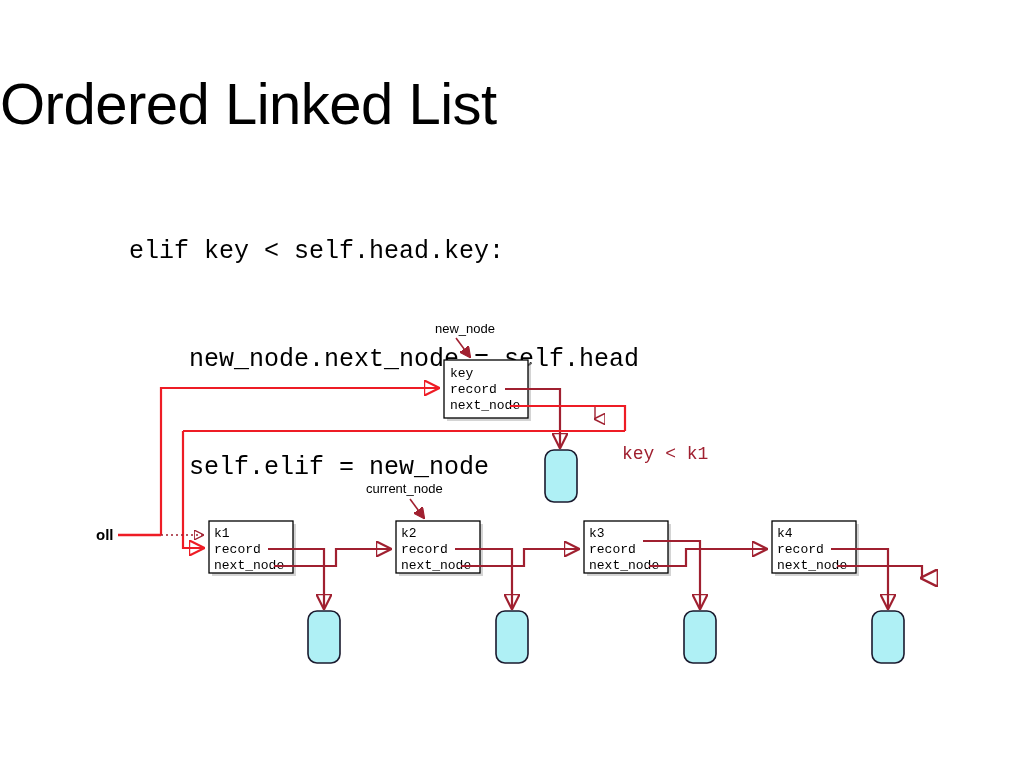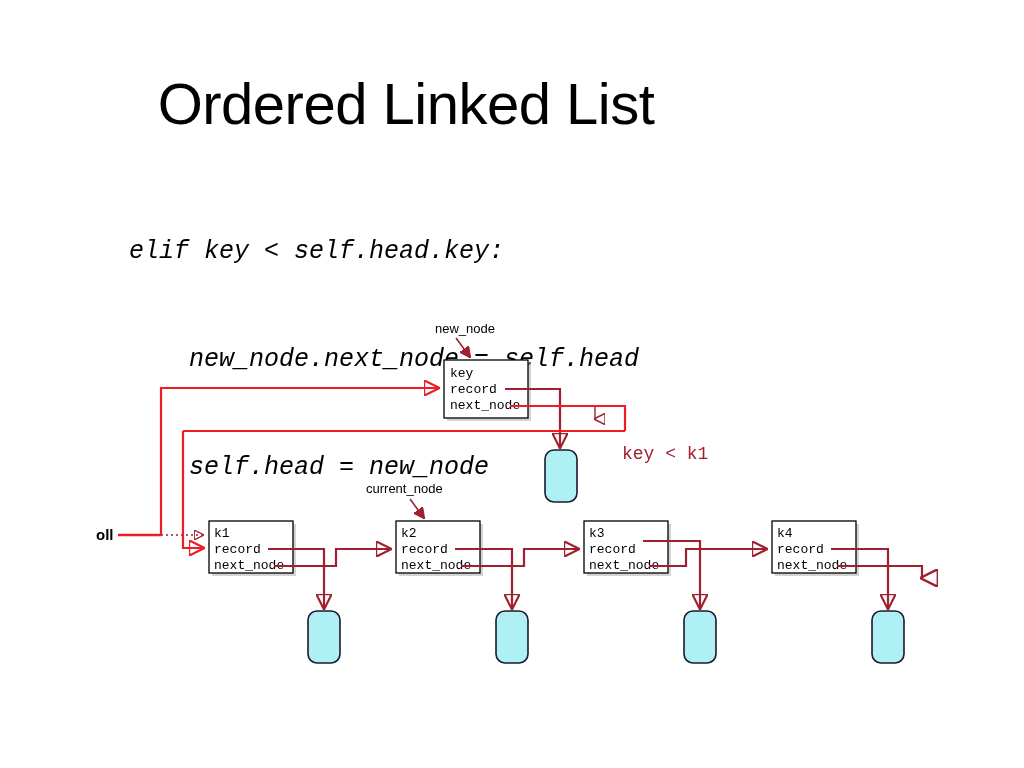--- a/index.html
+++ b/index.html
@@ -26,7 +26,6 @@
     left: 0;
     top: 70px;
     width: 812px;
-    text-align: center;
     font-family: "Liberation Sans", sans-serif;
     font-size: 58px;
     font-weight: 400;

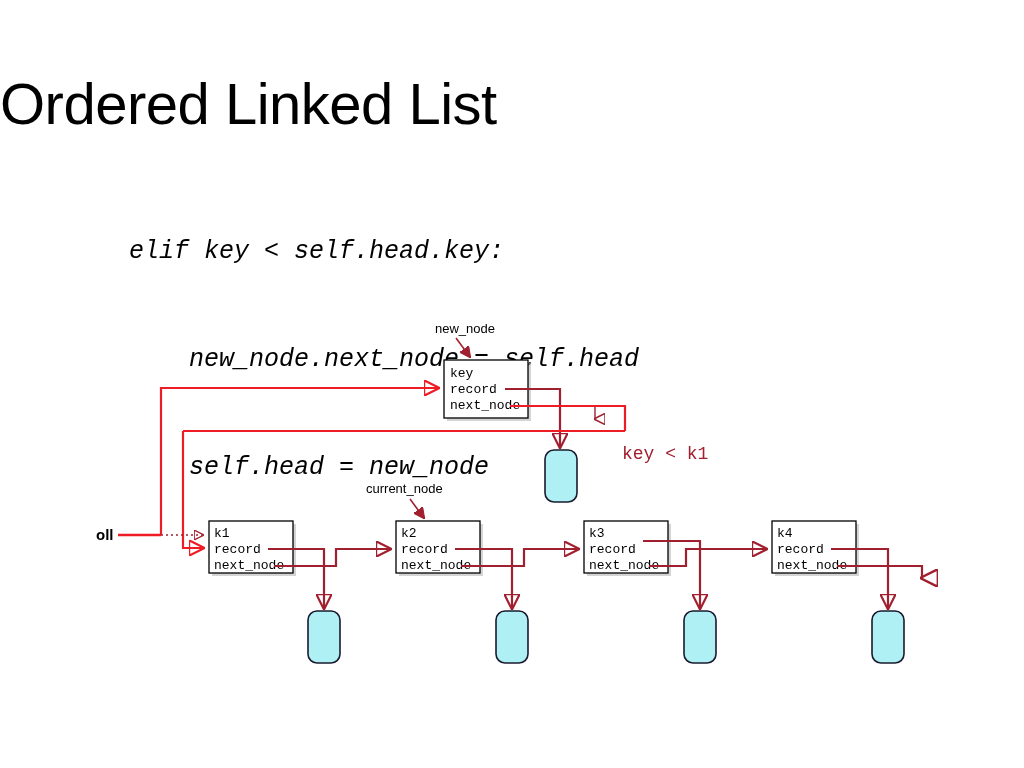--- a/index.html
+++ b/index.html
@@ -42,7 +42,6 @@
     line-height: 36px;
     color: #000000;
     white-space: pre;
-    font-style: italic;
   }
   #code-block .code-line {
     white-space: pre;

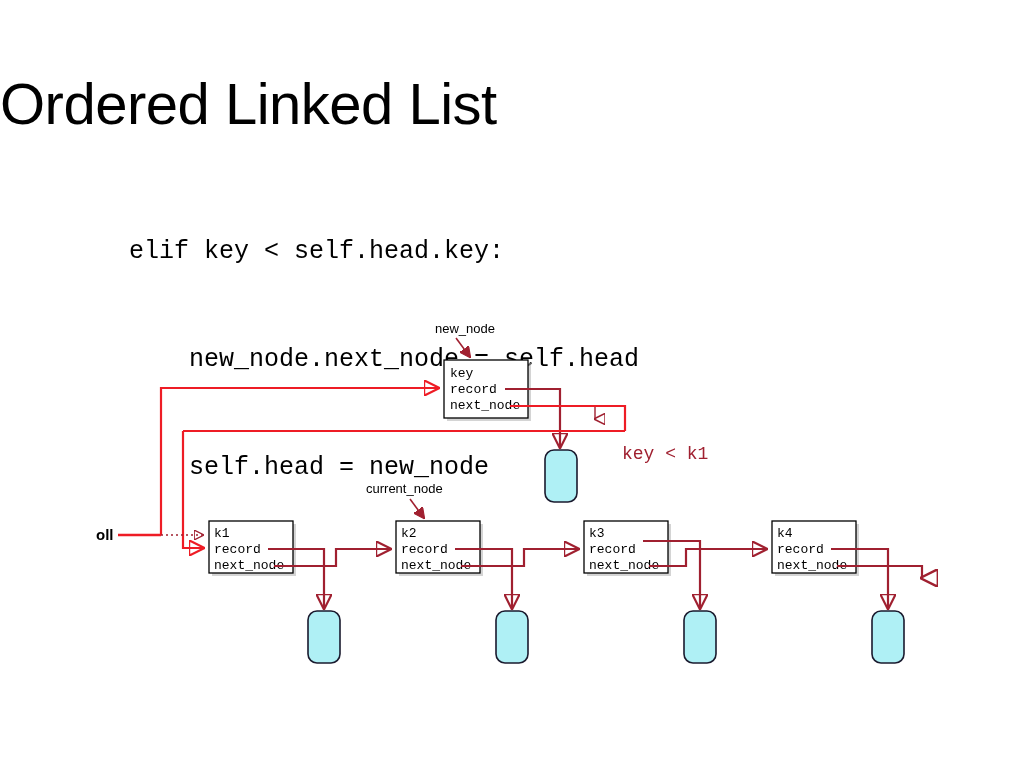--- a/index.html
+++ b/index.html
@@ -85,7 +85,7 @@
   <div id="code-block">
     <div class="code-line">elif key &lt; self.head.key:</div>
     <div class="code-line">    new_node.next_node = self.head</div>
-    <div class="code-line">    self.head = new_node</div>
+    <div class="code-line">    self.elif = new_node</div>
   </div>
 
   <svg id="diagram-svg" viewBox="0 0 1024 768">

